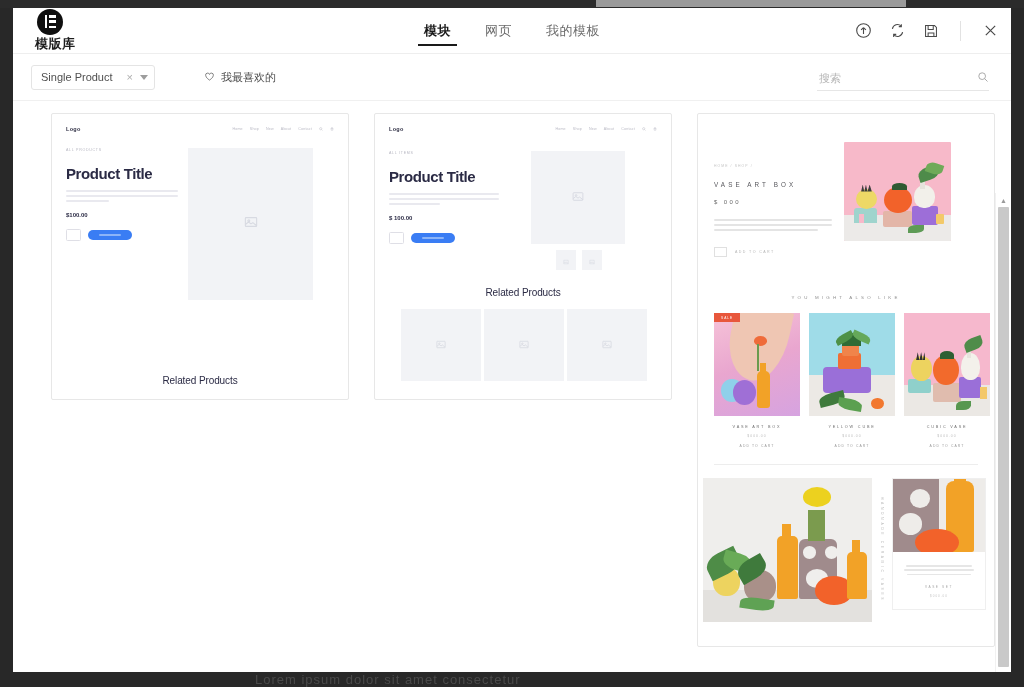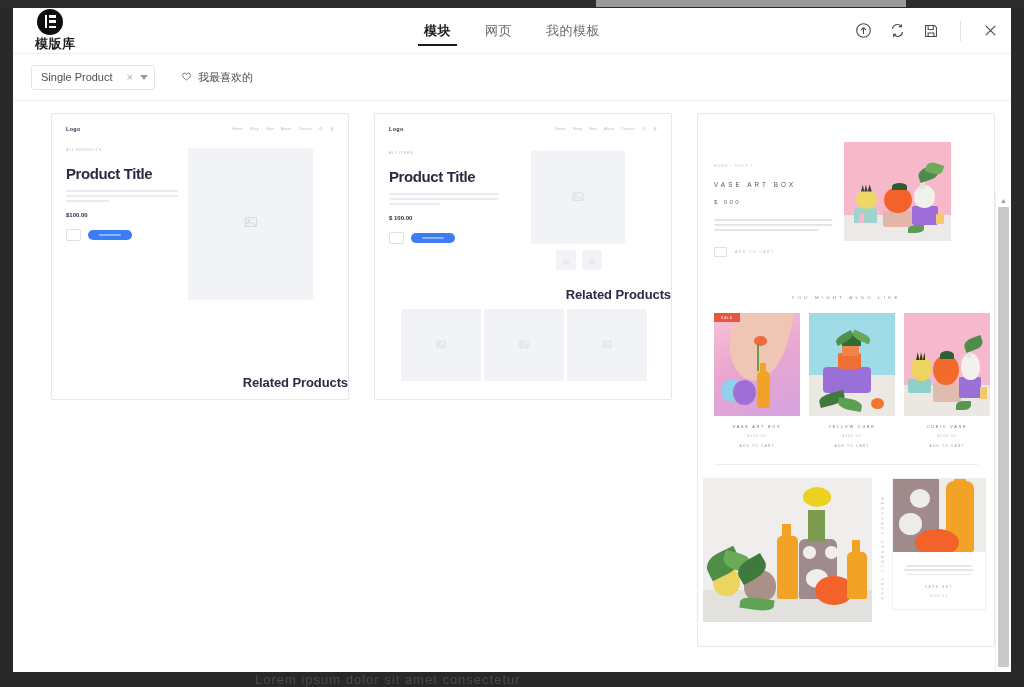--- a/index.html
+++ b/index.html
@@ -104,7 +104,7 @@
     position: relative;
     height: 46px;
     border-bottom: 1px solid #f0f0f0;
-    display: flex; align-items: center;
+    display: flex; align-items: center; gap: 23px;
   }
   #chip {
     margin-left: 18px;

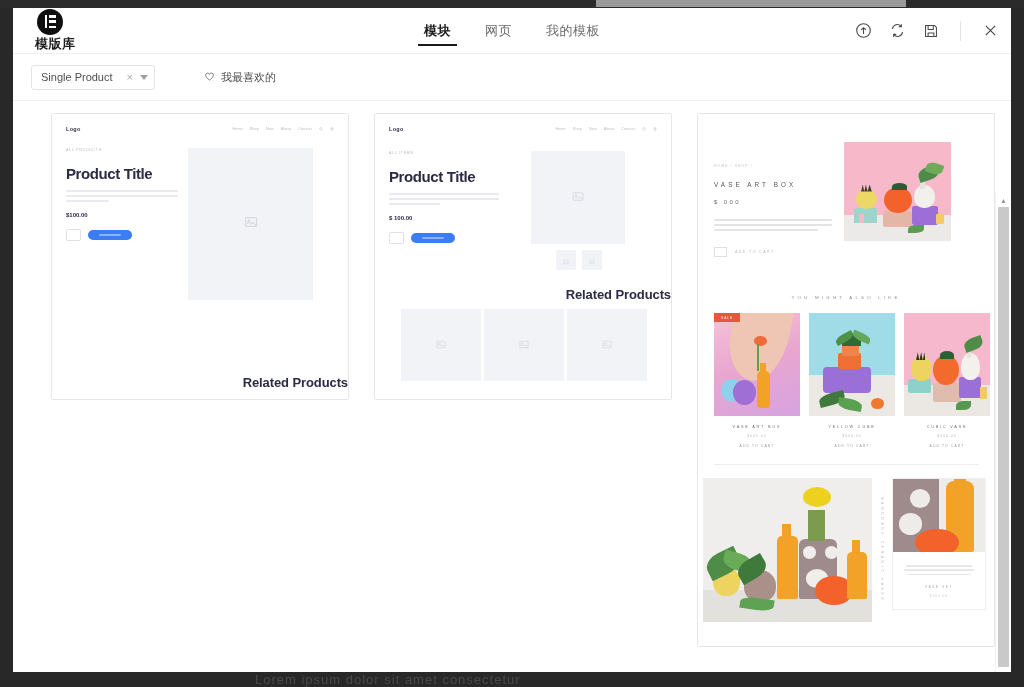--- a/index.html
+++ b/index.html
@@ -336,6 +336,15 @@
       </span>
       <span id="fav-label">我最喜欢的</span>
     </div>
+    <div id="search-wrap">
+      <input id="search-input" placeholder="搜索" style="">
+      <span>
+        <svg width="12" height="12" viewBox="0 0 20 20" fill="none" stroke="#9b9b9b" stroke-width="1.4">
+          <circle cx="8.6" cy="8.6" r="5.6"></circle>
+            <path d="M12.8 12.8L17.5 17.5"></path>
+        </svg>
+      </span>
+    </div>
   </div>
 
   <div id="body-scroll">

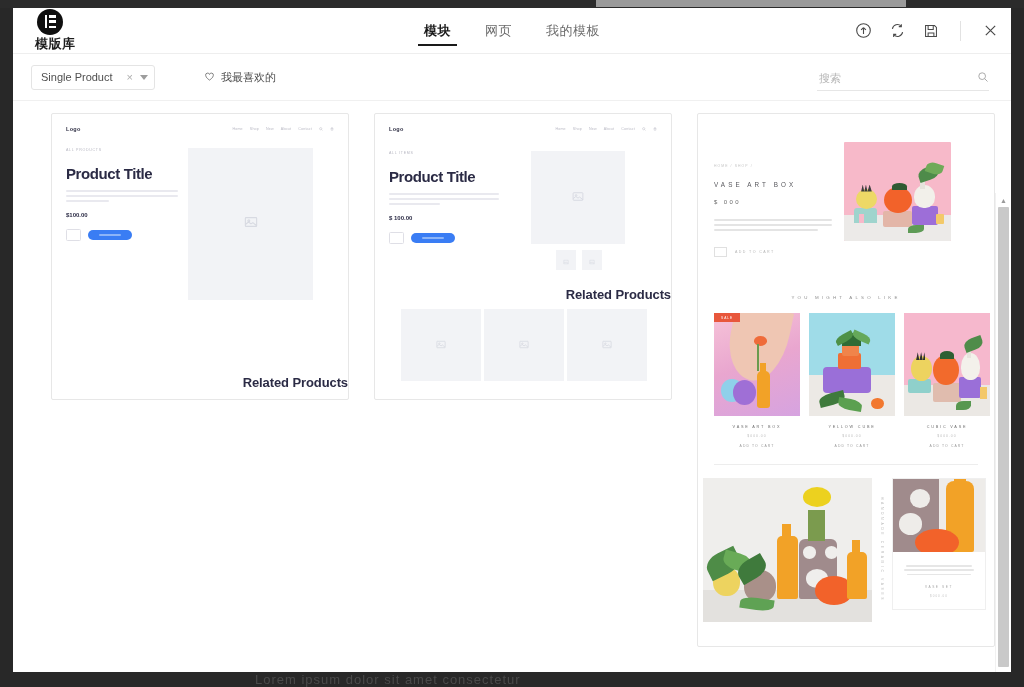--- a/index.html
+++ b/index.html
@@ -189,7 +189,7 @@
   }
   .sk-related {
     position: absolute; left: 0; right: 0;
-    text-align: right; font-size: 13px; font-weight: 700;
+    text-align: center; font-size: 10px; font-weight: 400;
     color: #2b2b45; letter-spacing: -0.1px;
   }
   .sk-thumbs { position: absolute; display: flex; gap: 6px; }

